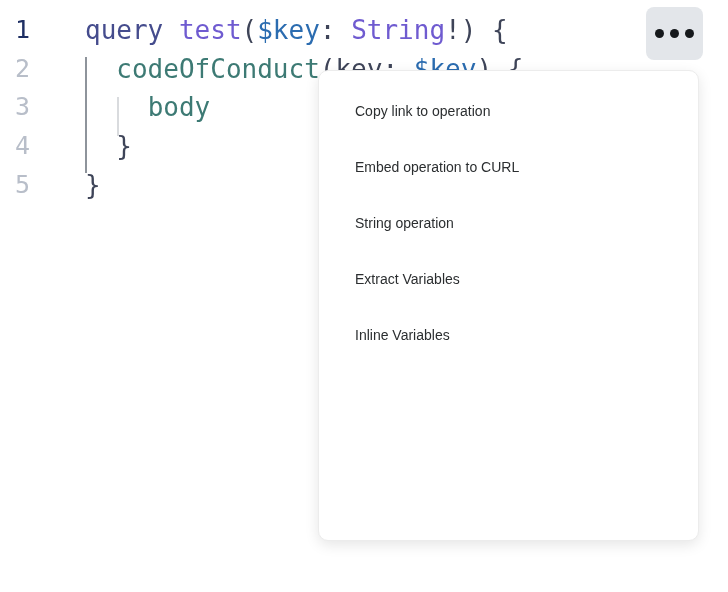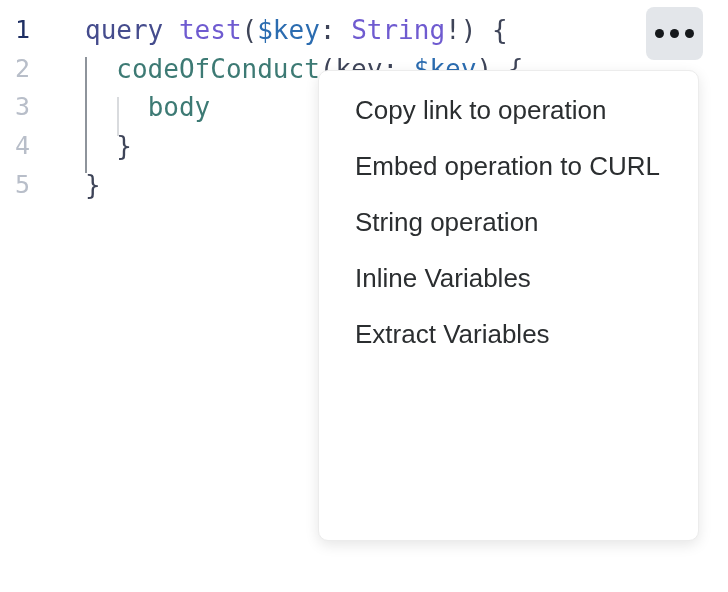--- a/index.html
+++ b/index.html
@@ -81,7 +81,7 @@
     display: flex;
     align-items: center;
     padding-left: 36px;
-    font-size: 26px;
+    font-size: 14px;
     color: #2b2e30;
     cursor: pointer;
     white-space: nowrap;

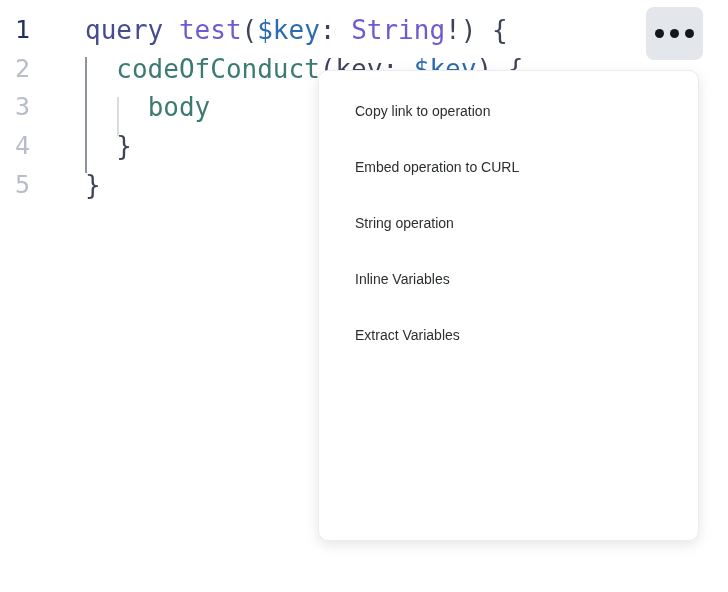--- a/index.html
+++ b/index.html
@@ -110,8 +110,8 @@
       <div class="menu-item">Copy link to operation</div>
       <div class="menu-item">Embed operation to CURL</div>
       <div class="menu-item">String operation</div>
+      <div class="menu-item">Extract Variables</div>
       <div class="menu-item">Inline Variables</div>
-      <div class="menu-item">Extract Variables</div>
     </div>
 
 </div>

